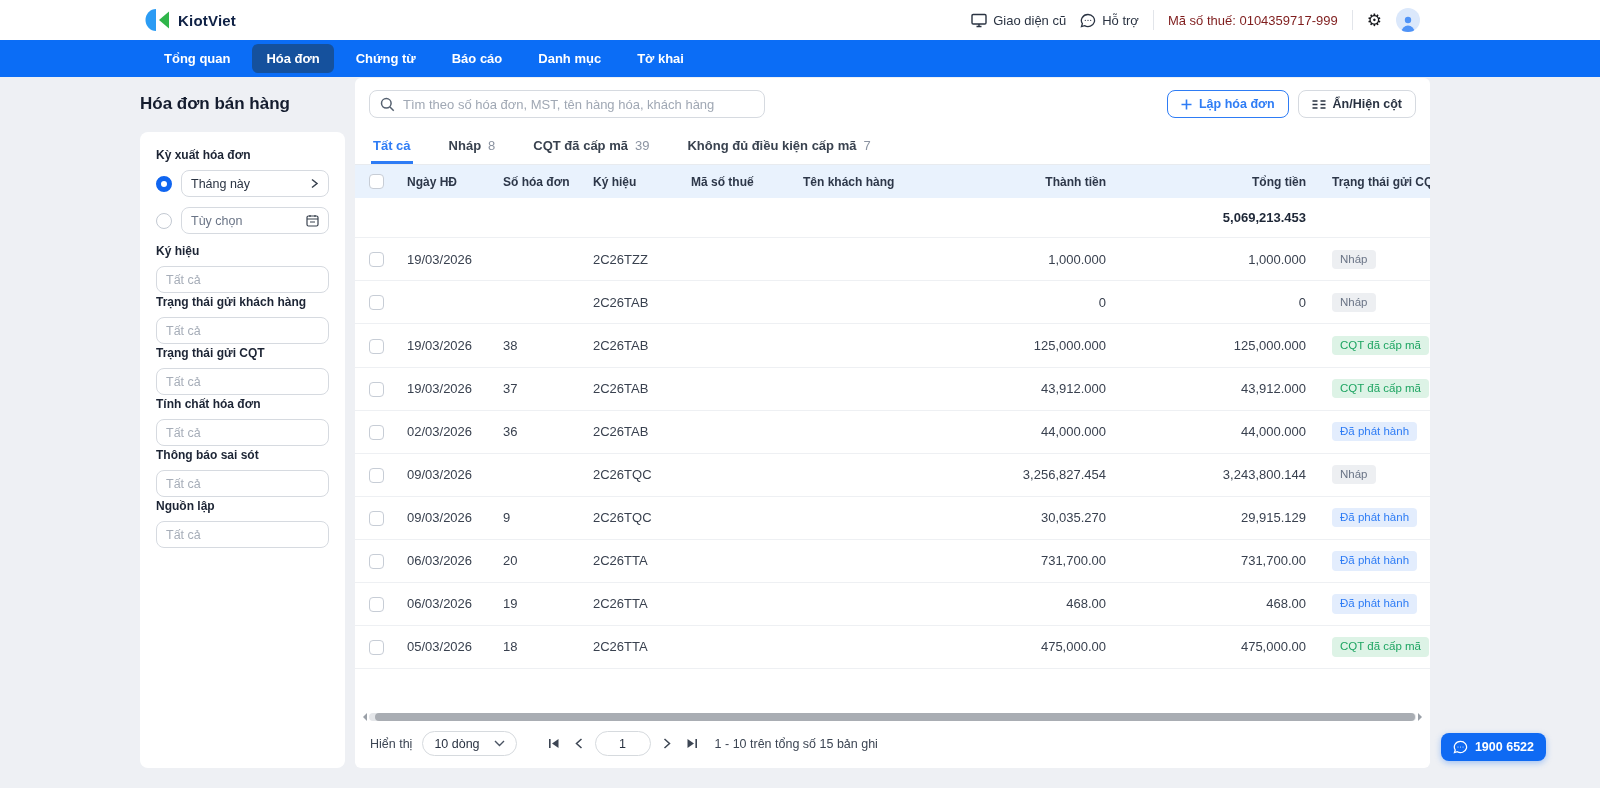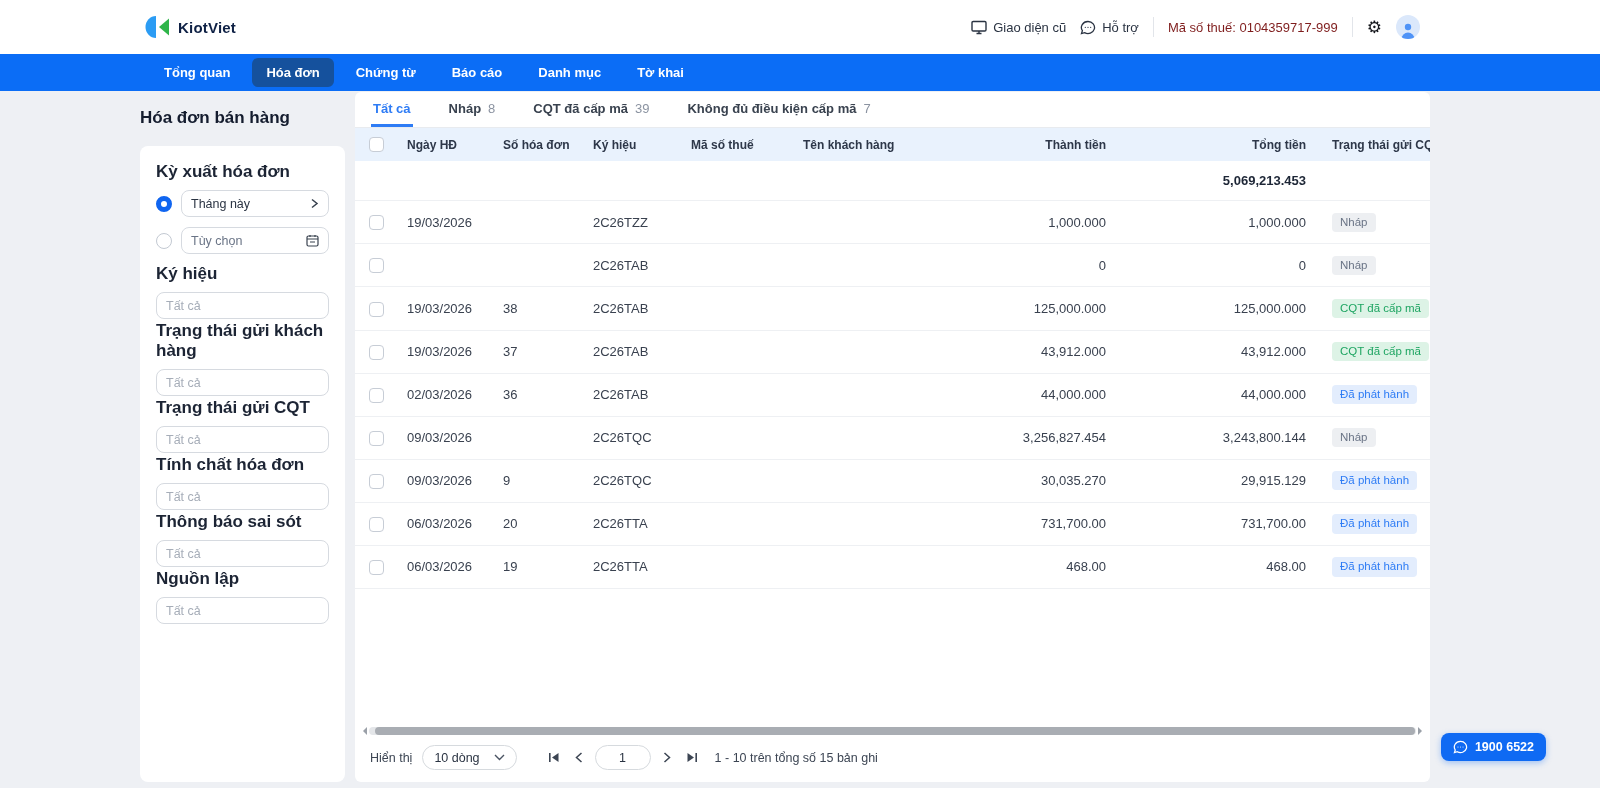--- a/index.html
+++ b/index.html
@@ -14,7 +14,7 @@
 
   
   .top-header {
-    height:54px; background:#fff; display:flex; align-items:center;
+    height:40px; background:#fff; display:flex; align-items:center;
     justify-content:space-between; padding:0 180px 0 145px;
   }
   .brand { display:flex; align-items:center; gap:7px; }

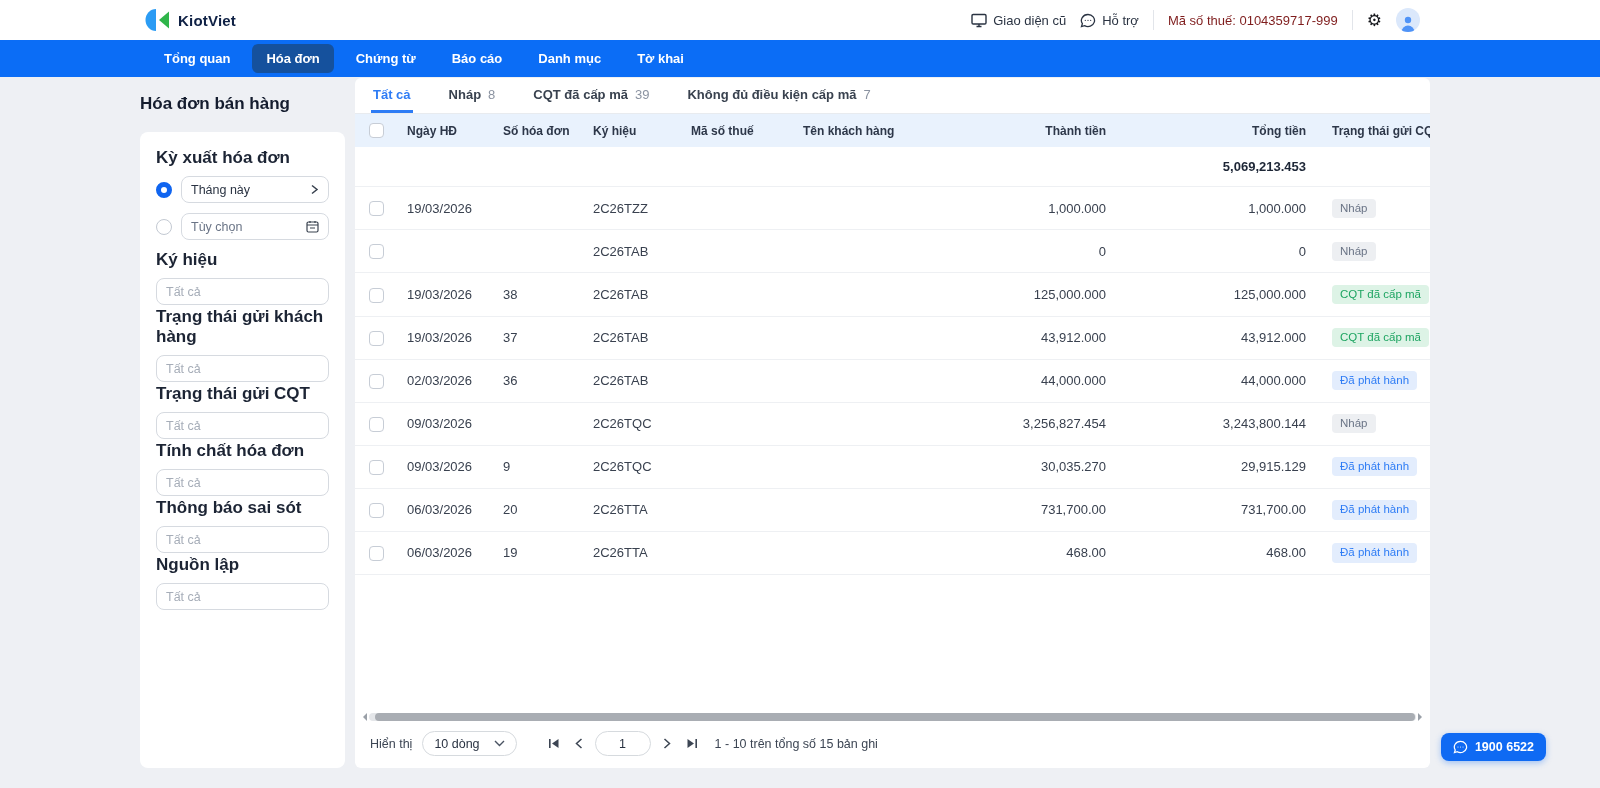--- a/index.html
+++ b/index.html
@@ -248,6 +248,28 @@
 
   <main class="main-panel">
 
+    <div class="toolbar">
+      <div class="search-box">
+        <svg width="15" height="15" viewBox="0 0 15 15" fill="none" stroke="#55606f" stroke-width="1.5">
+          <circle cx="6.3" cy="6.3" r="4.8"></circle>
+            <path d="M10 10 L13.7 13.7"></path>
+        </svg>
+        <input placeholder="Tìm theo số hóa đơn, MST, tên hàng hóa, khách hàng" style="">
+      </div>
+      <div class="toolbar-spacer"></div>
+      <button class="btn btn-create">
+        <svg width="11" height="11" viewBox="0 0 11 11" stroke="#2e7cf5" stroke-width="1.6">
+            <path d="M5.5 0.5 V10.5 M0.5 5.5 H10.5"></path>
+          </svg>
+        <span>Lập hóa đơn</span>
+      </button>
+      <button class="btn btn-cols">
+        <svg width="14" height="11" viewBox="0 0 14 11" stroke="#2a3342" stroke-width="1.4">
+          <path d="M0.5 2 H5.5 M0.5 5.5 H5.5 M0.5 9 H5.5 M8.5 2 H13.5 M8.5 5.5 H13.5 M8.5 9 H13.5"></path>
+        </svg>
+        <span>Ẩn/Hiện cột</span>
+      </button>
+    </div>
 
     <div class="tabs">
 

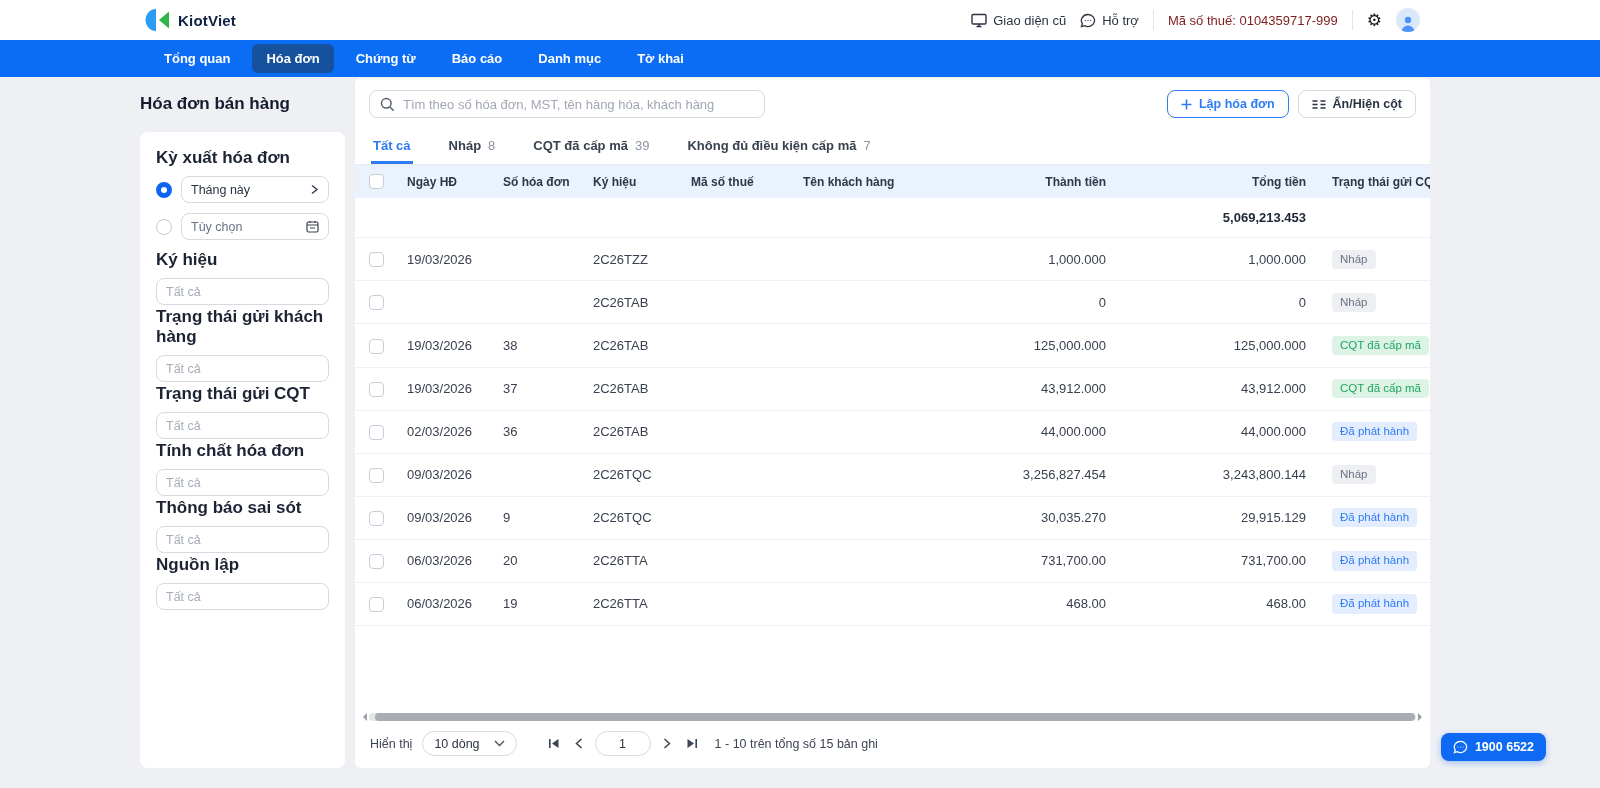--- a/index.html
+++ b/index.html
@@ -46,7 +46,7 @@
   .filter-card {
     background:#fff; border-radius:8px; padding:14px 16px; height:636px; overflow:hidden;
   }
-  .filter-label { font-weight:bold; font-size:17px; color:#1c2434; margin:15px 0 8px; }
+  .filter-label { font-weight:bold; font-size:12px; color:#1c2434; margin:15px 0 8px; }
   .filter-label:first-child { margin-top:2px; }
   .radio-row { display:flex; align-items:center; gap:9px; margin-bottom:10px; }
   .radio { width:16px; height:16px; border-radius:50%; border:1.5px solid #c3c9d2; background:#fff; flex:none; cursor:pointer; position:relative; }

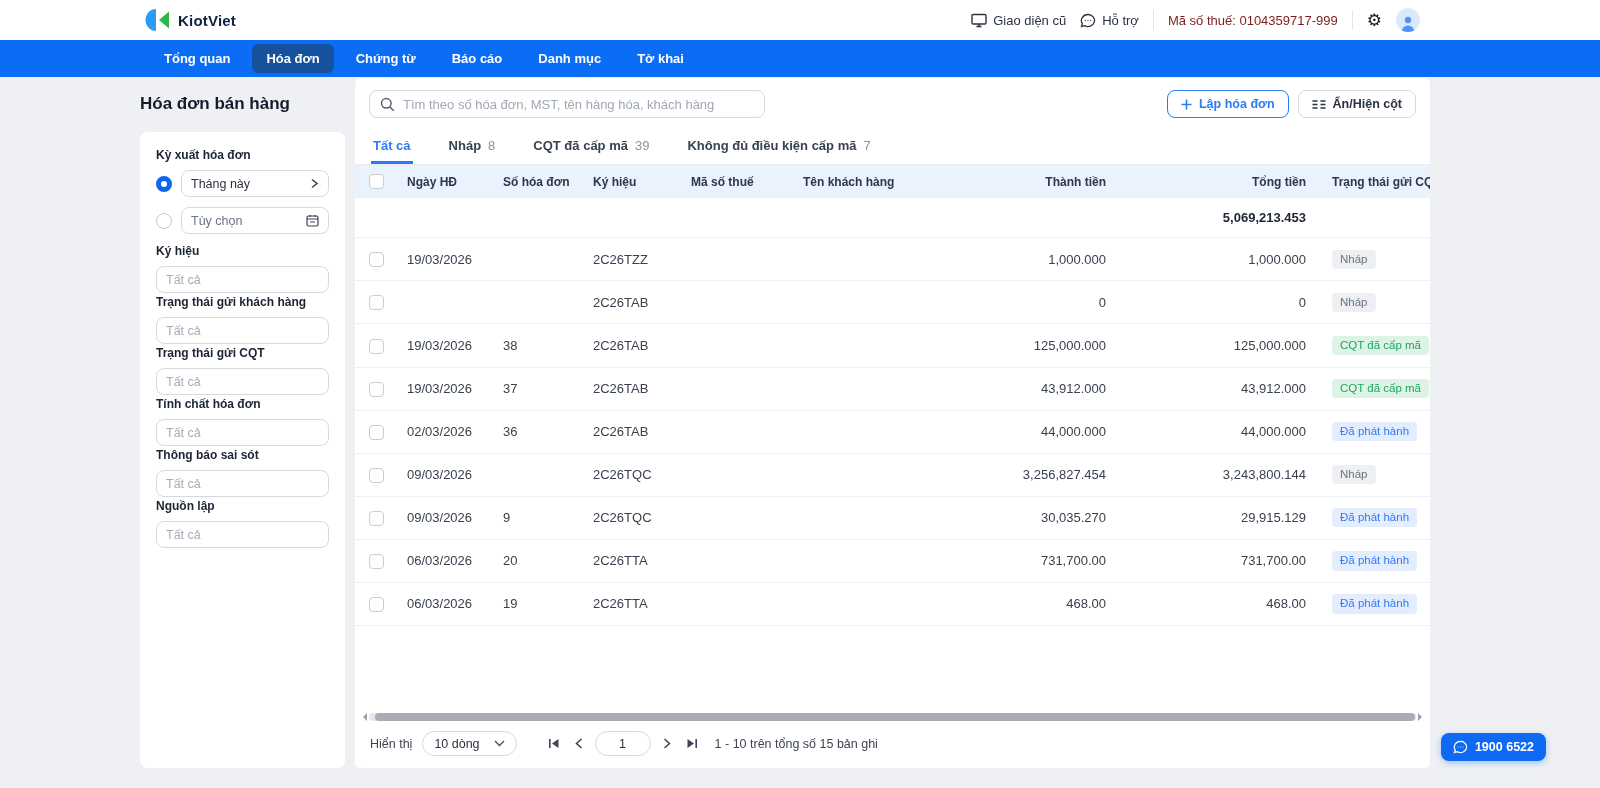--- a/index.html
+++ b/index.html
@@ -430,6 +430,17 @@
             <td class="num">468.00</td>
             <td style="padding:10px 6px 10px 14px;"><span class="badge issued">Đã phát hành</span></td>
           </tr>
+          <tr>
+            <td style="padding:13px 0 13px 14px;"><span class="checkbox"></span></td>
+            <td>05/03/2026</td>
+            <td>18</td>
+            <td>2C26TTA</td>
+            <td></td>
+            <td></td>
+            <td class="num">475,000.00</td>
+            <td class="num">475,000.00</td>
+            <td style="padding:10px 6px 10px 14px;"><span class="badge granted">CQT đã cấp mã</span></td>
+          </tr>
         </tbody>
     </table>
 

